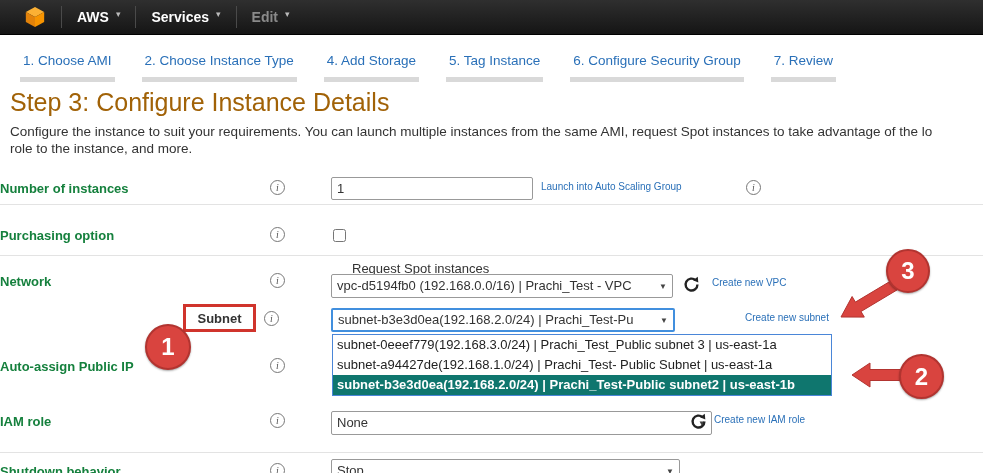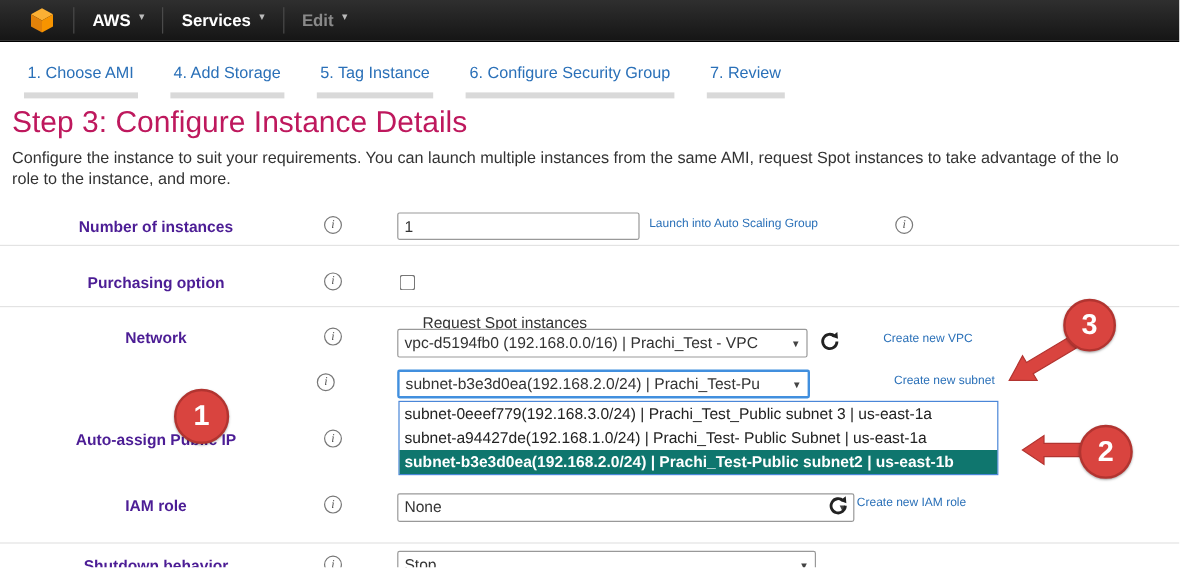--- a/index.html
+++ b/index.html
@@ -105,6 +105,7 @@
 
   <div class="tabs">
     <span class="tab">1. Choose AMI</span>
+    <span class="tab">2. Choose Instance Type</span>
     <span class="tab">4. Add Storage</span>
     <span class="tab">5. Tag Instance</span>
     <span class="tab">6. Configure Security Group</span>

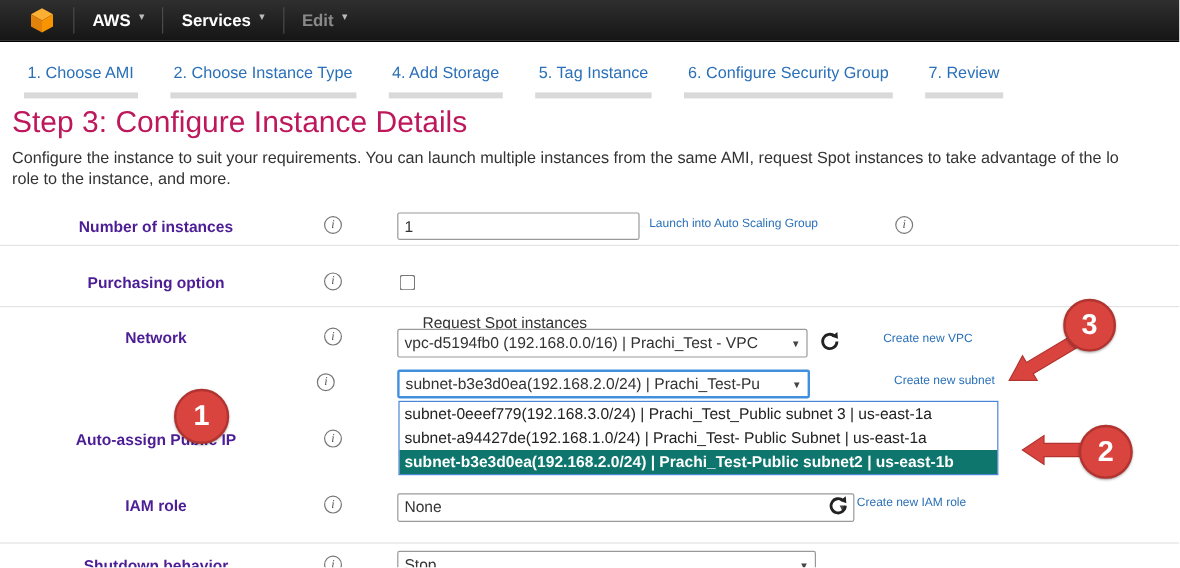--- a/index.html
+++ b/index.html
@@ -24,7 +24,7 @@
   .tab.active { color:#444; font-weight:bold; border-bottom-color:#e38b00; cursor:default; }
 
   
-  .page-title { position:absolute; left:10px; top:88px; font-size:25px; color:#be185d; }
+  .page-title { position:absolute; left:10px; top:88px; font-size:25px; color:#a16207; }
   .page-desc  { position:absolute; left:10px; top:123px; width:983px; font-size:13.5px;
                 color:#333; line-height:17px; }
   .page-desc div { white-space:nowrap; overflow:hidden; }

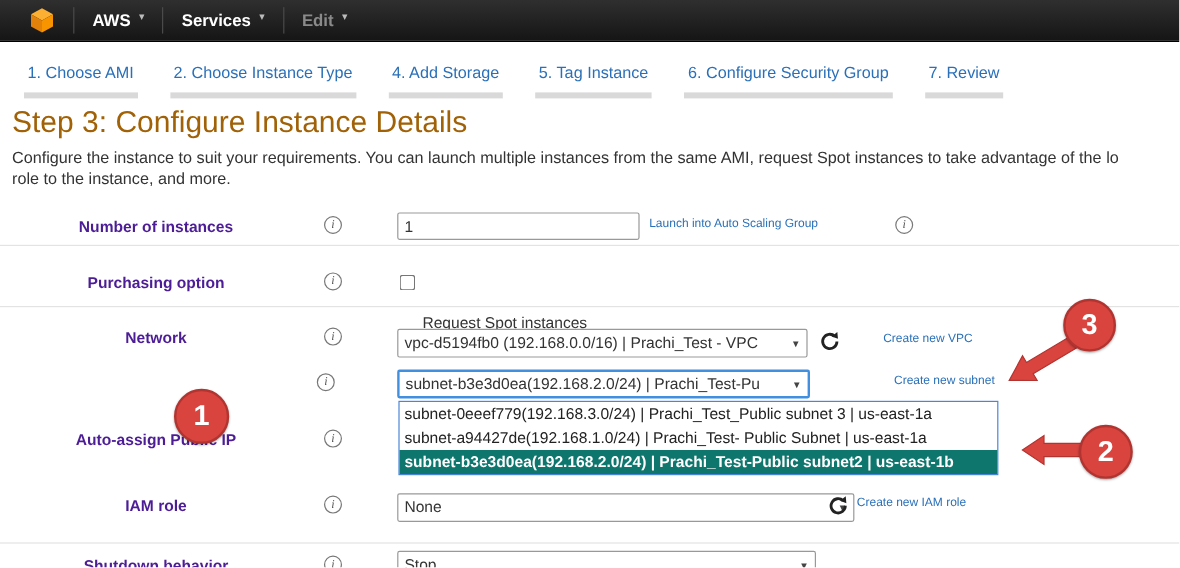--- a/index.html
+++ b/index.html
@@ -30,8 +30,8 @@
   .page-desc div { white-space:nowrap; overflow:hidden; }
 
   
-  .flabel { position:absolute; left:0; width:260px; text-align:center;
-            font-weight:bold; font-size:13px; color:#4c1d95; }
+  .flabel { position:absolute; left:0; width:260px; text-align:left;
+            font-weight:bold; font-size:13px; color:#15803d; }
   .divider { position:absolute; left:0; width:983px; height:1px; background:#e3e3e3; }
   .info { position:absolute; width:15px; height:15px; border:1px solid #777; border-radius:50%;
           color:#555; font-size:10px; font-style:italic;

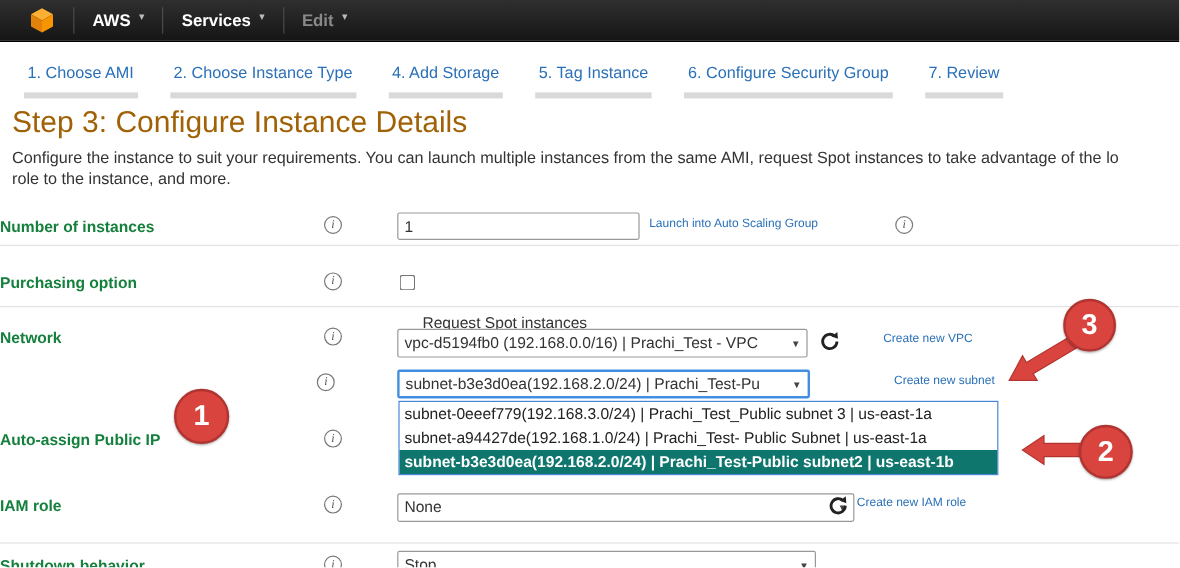--- a/index.html
+++ b/index.html
@@ -145,7 +145,7 @@
       <polygon points="13.9,0.6 14.4,6 9.4,4.1" fill="#222"></polygon>
     </svg>
   </span>
-  <span class="link" style="left:736px; top:277px;">Create new VPC</span>
+  <span class="link" style="left:712px; top:277px;">Create new VPC</span>
 
   <span class="info" style="left:264px; top:311px;">i</span>
   <div class="sel focused" style="left:331px; top:308px; width:344px;">

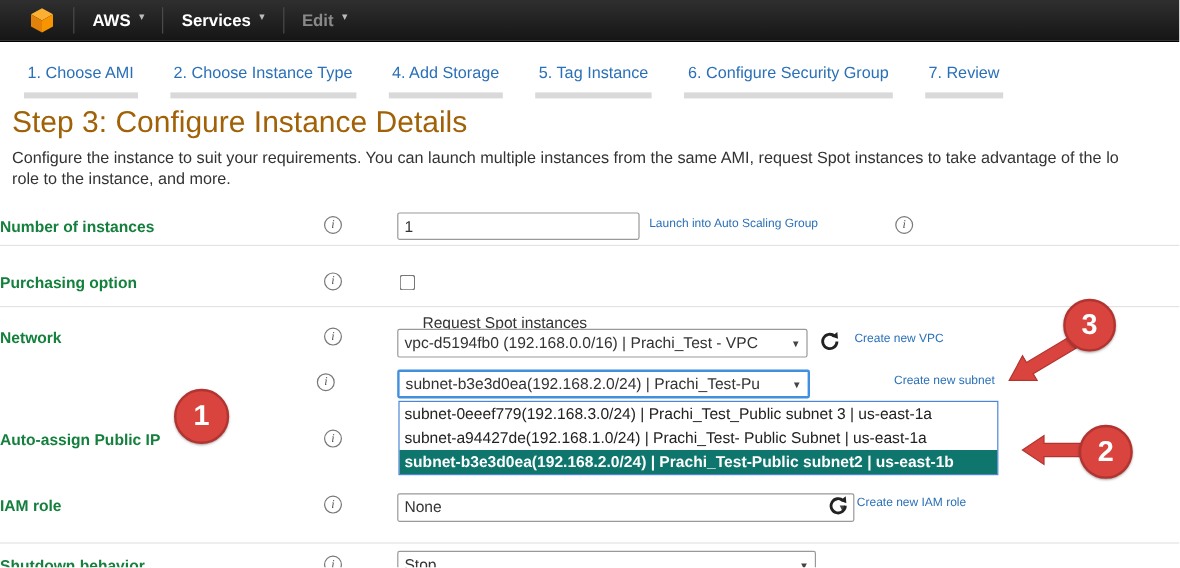--- a/index.html
+++ b/index.html
@@ -147,6 +147,9 @@
   </span>
   <span class="link" style="left:712px; top:277px;">Create new VPC</span>
 
+  <div class="subnet-box">
+    <span>Subnet</span>
+  </div>
   <span class="info" style="left:264px; top:311px;">i</span>
   <div class="sel focused" style="left:331px; top:308px; width:344px;">
     <span>subnet-b3e3d0ea(192.168.2.0/24) | Prachi_Test-Pu</span>

